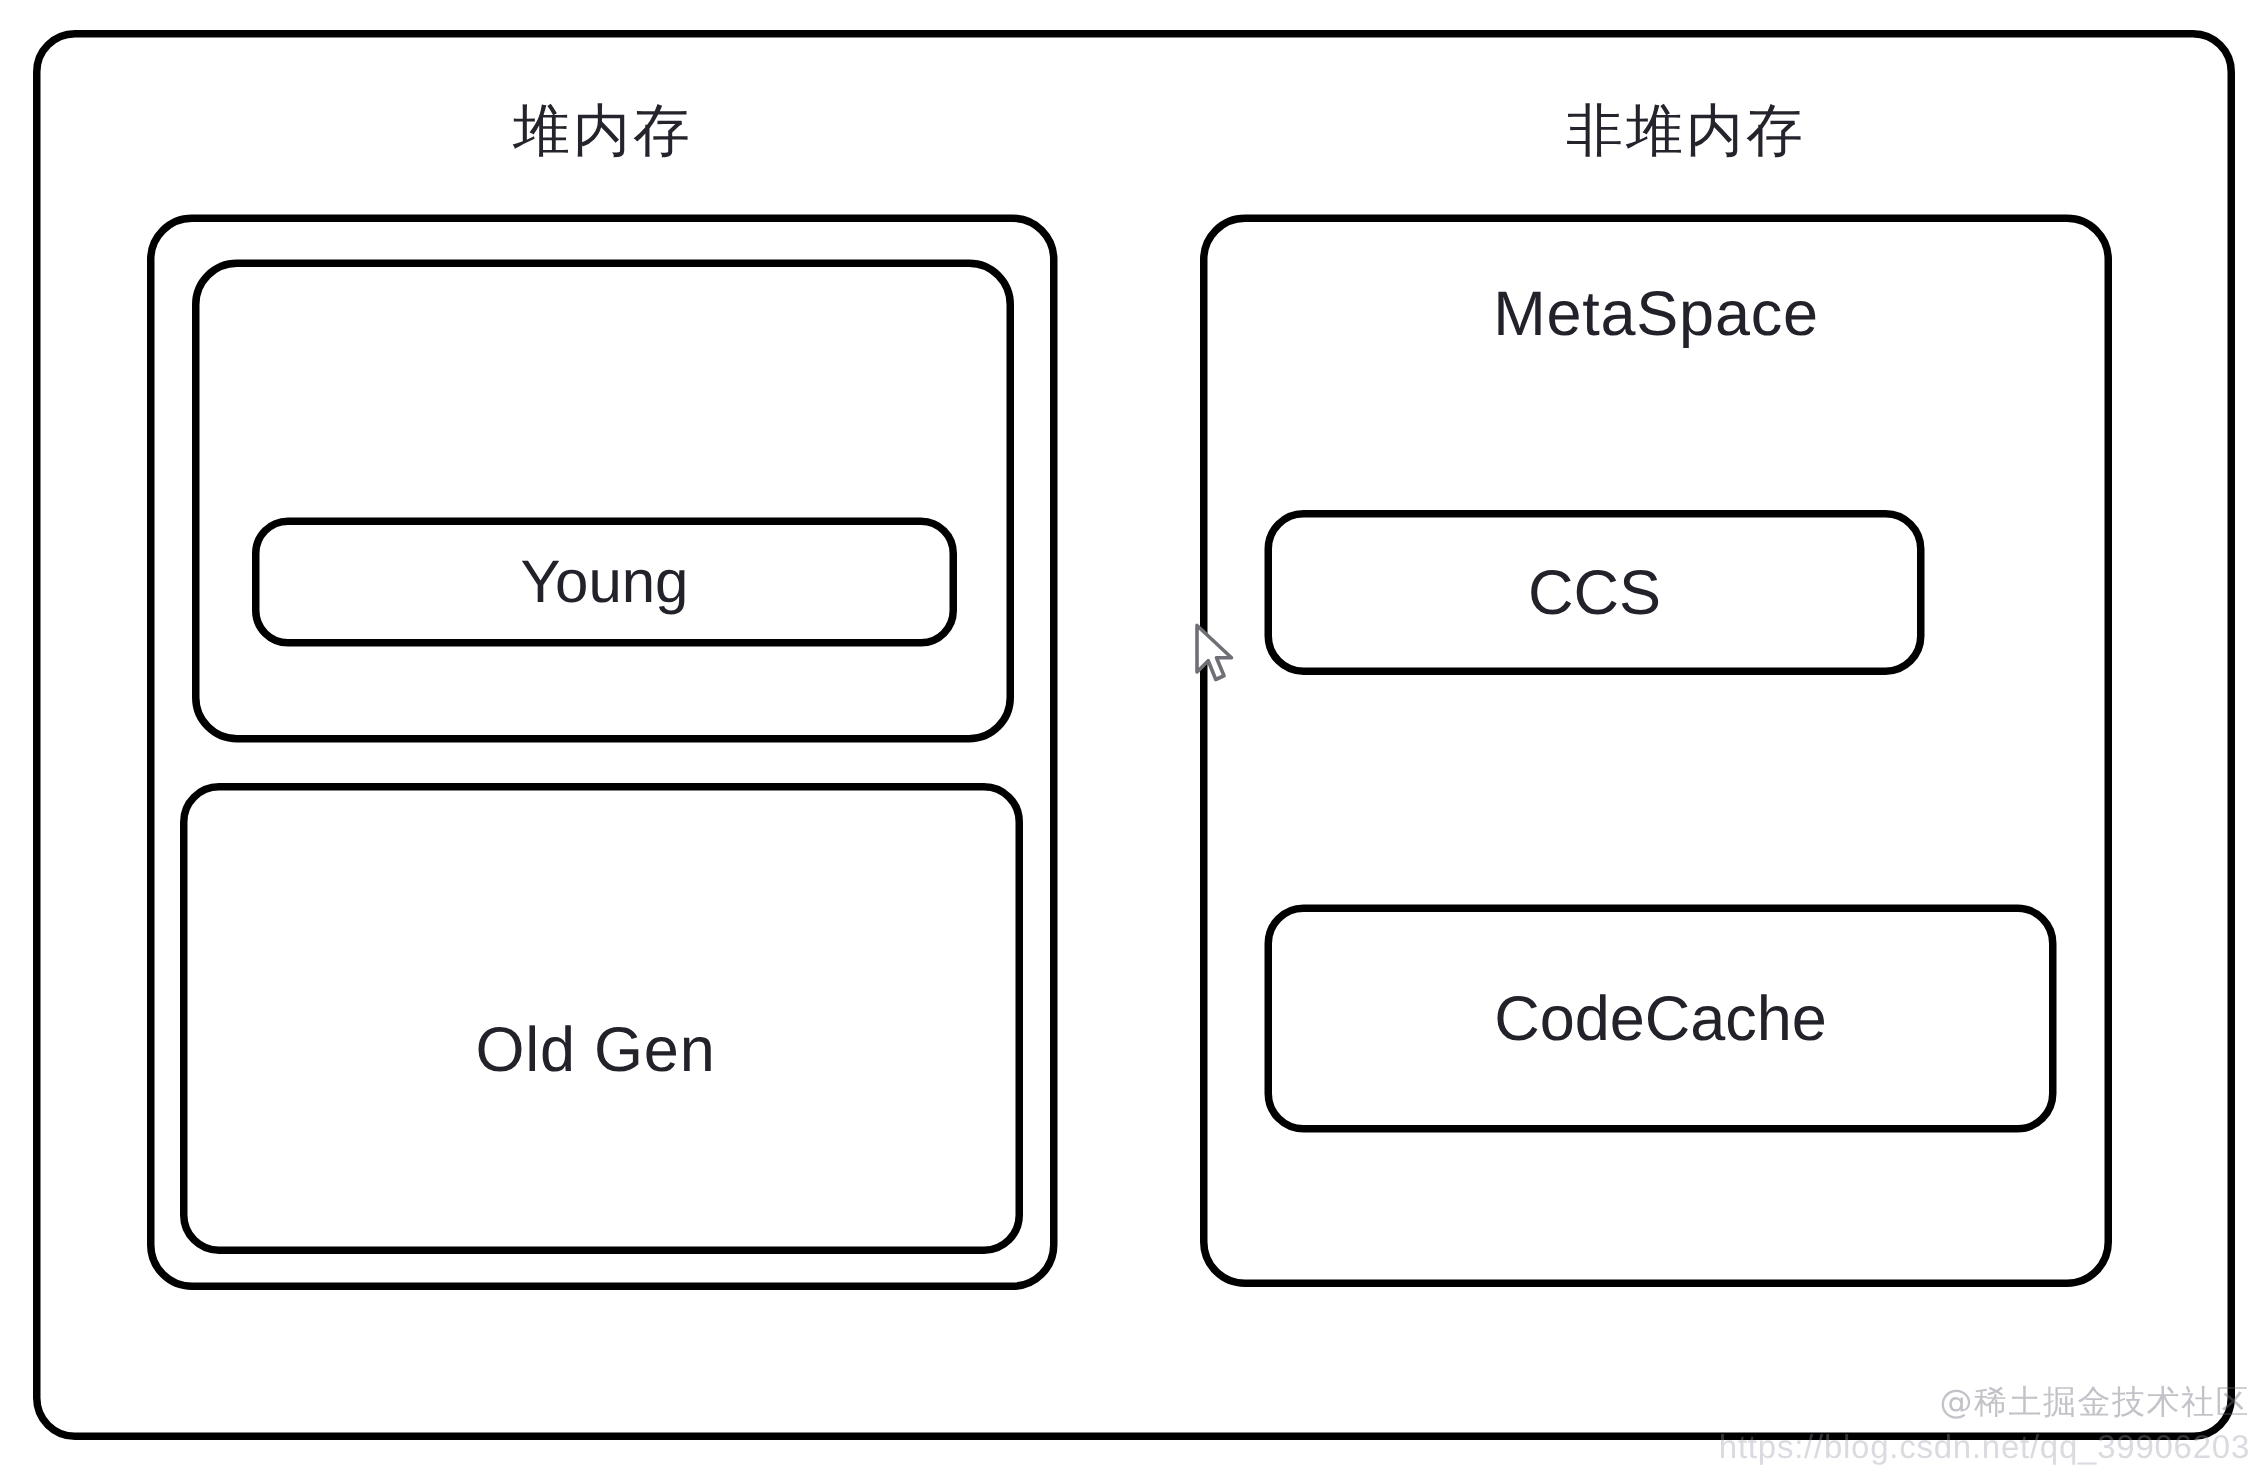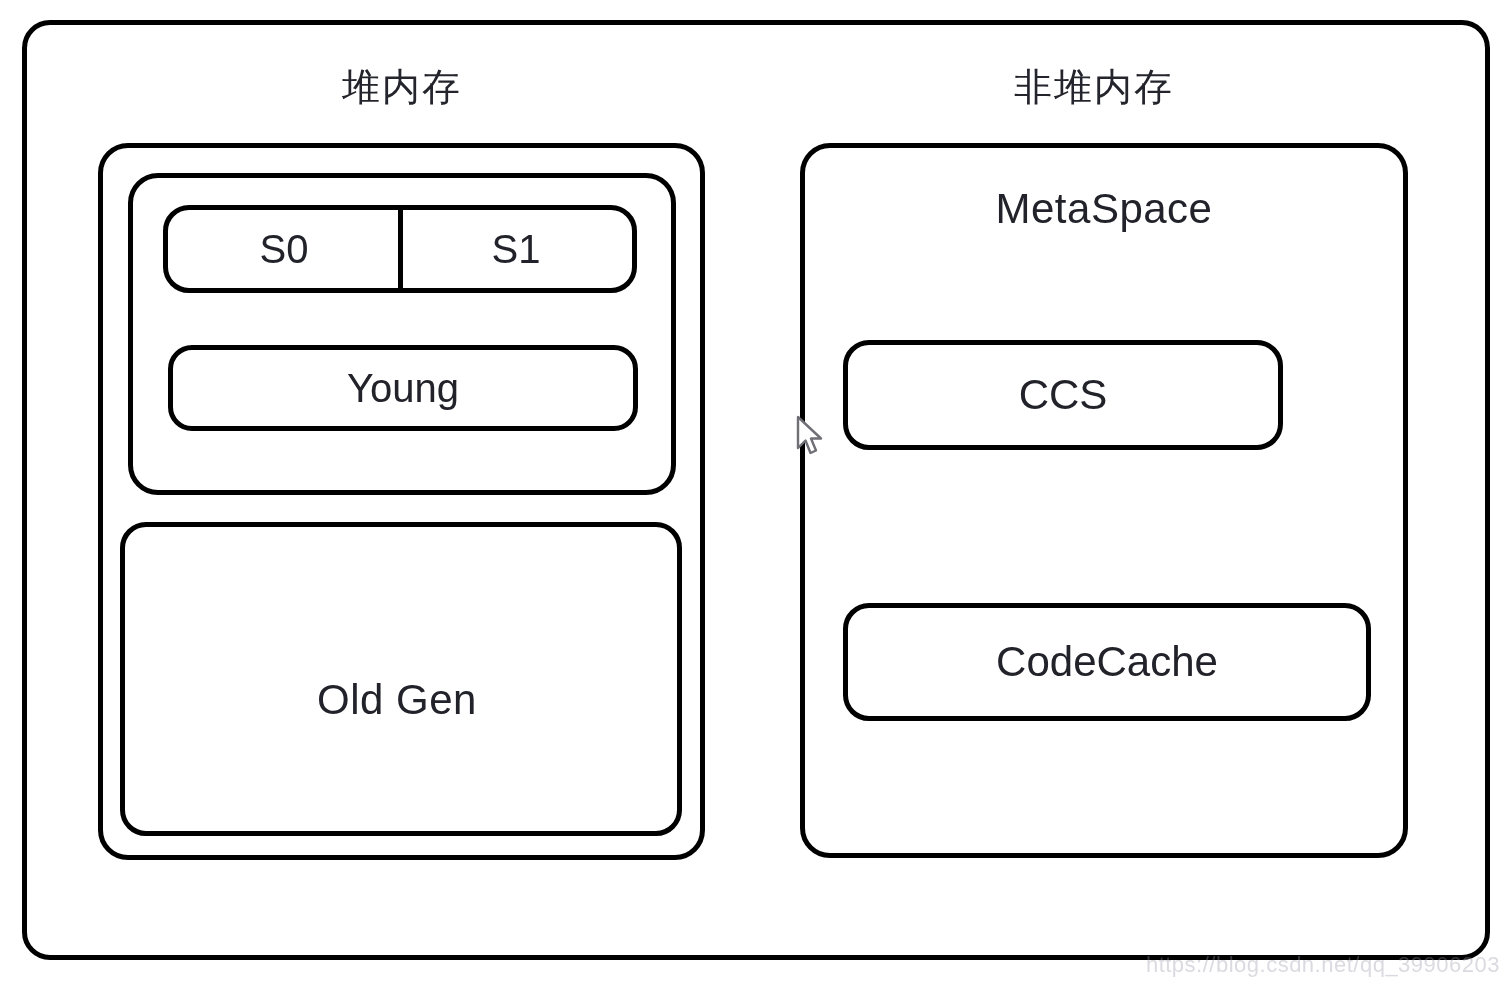--- a/index.html
+++ b/index.html
@@ -144,7 +144,7 @@
   }
 
   
-  #nonheap-title { top: 62px; left: 790px; width: 608px; }
+  #nonheap-title { top: 62px; left: 820px; width: 608px; }
 
   #nonheap-container {
     left: 800px;

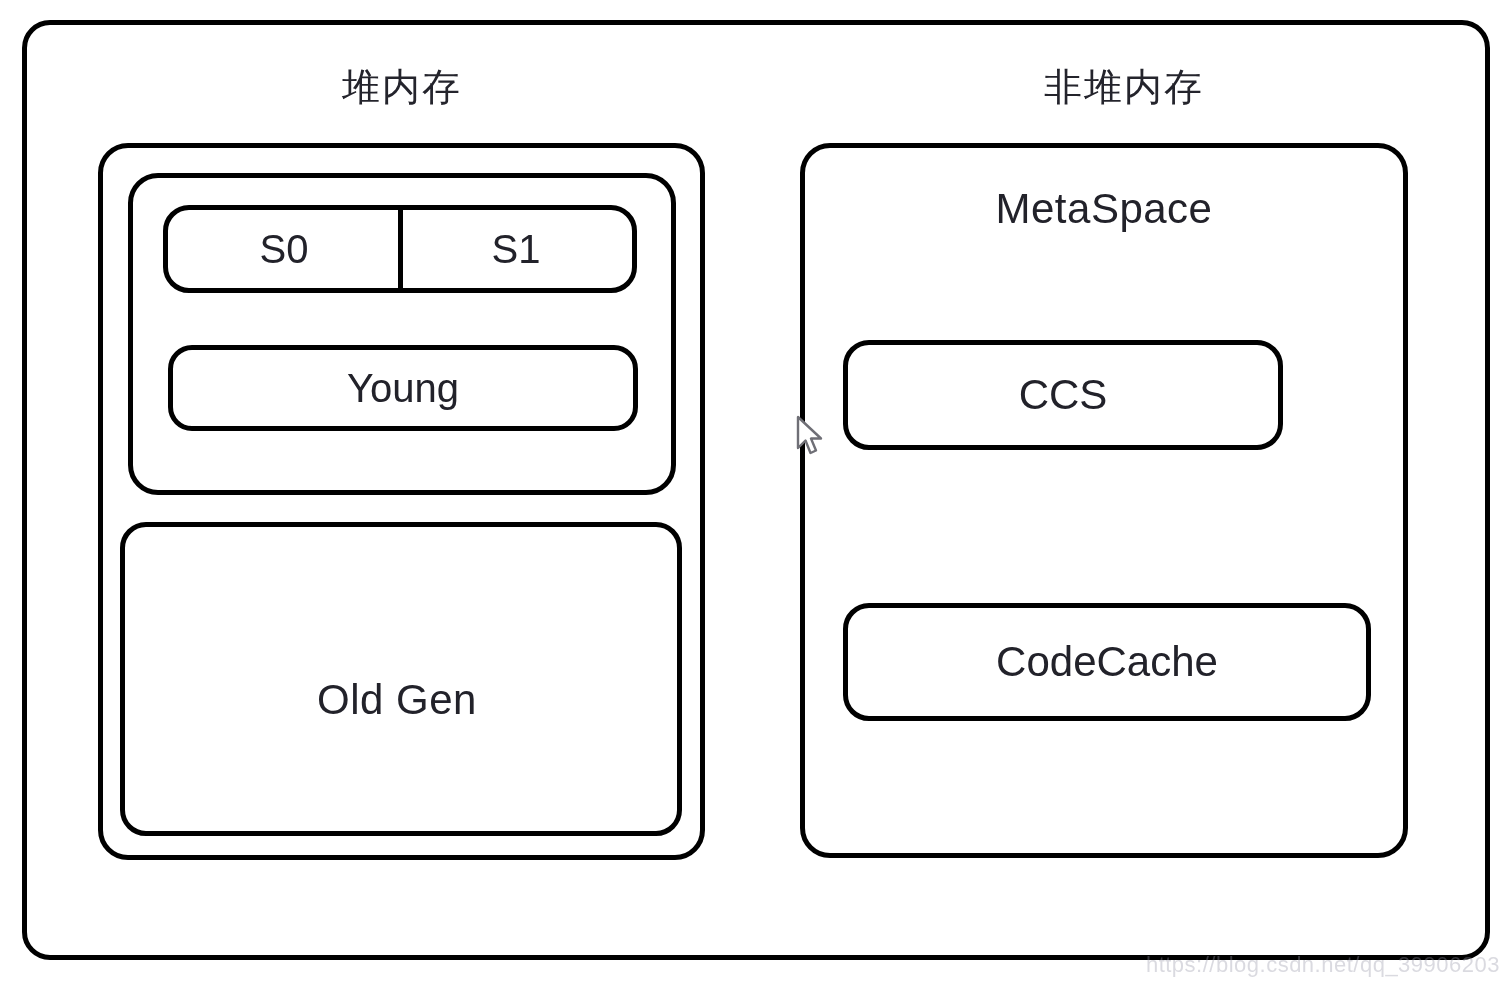--- a/index.html
+++ b/index.html
@@ -232,15 +232,6 @@
     <div class="label centered en-label" id="young-label">Young</div>
   </div>
 
-  <div class="box" id="survivor-box">
-    <div class="survivor-half" id="s0-half">
-      <span class="en-label">S0</span>
-    </div>
-    <div id="survivor-divider"></div>
-    <div class="survivor-half" id="s1-half">
-      <span class="en-label">S1</span>
-    </div>
-  </div>
 
   <div class="box" id="eden-box">
     <span class="en-label">Young</span>

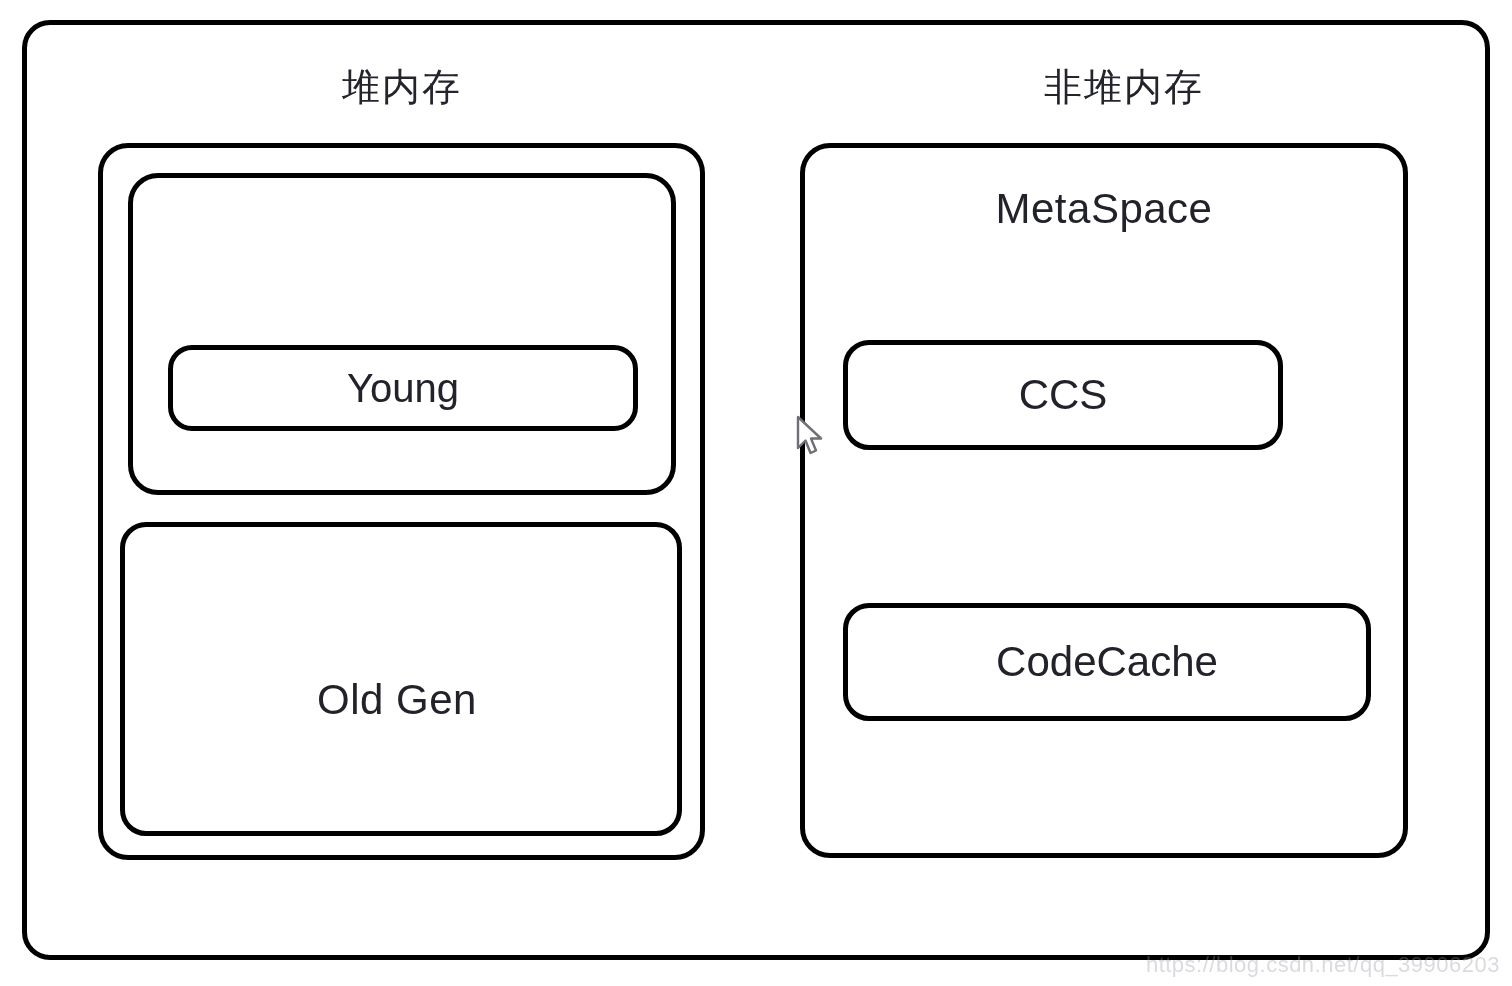--- a/index.html
+++ b/index.html
@@ -173,7 +173,7 @@
     left: 843px;
     top: 603px;
     width: 528px;
-    height: 118px;
+    height: 152px;
     border-radius: 26px;
     border-width: 5px;
     display: flex;

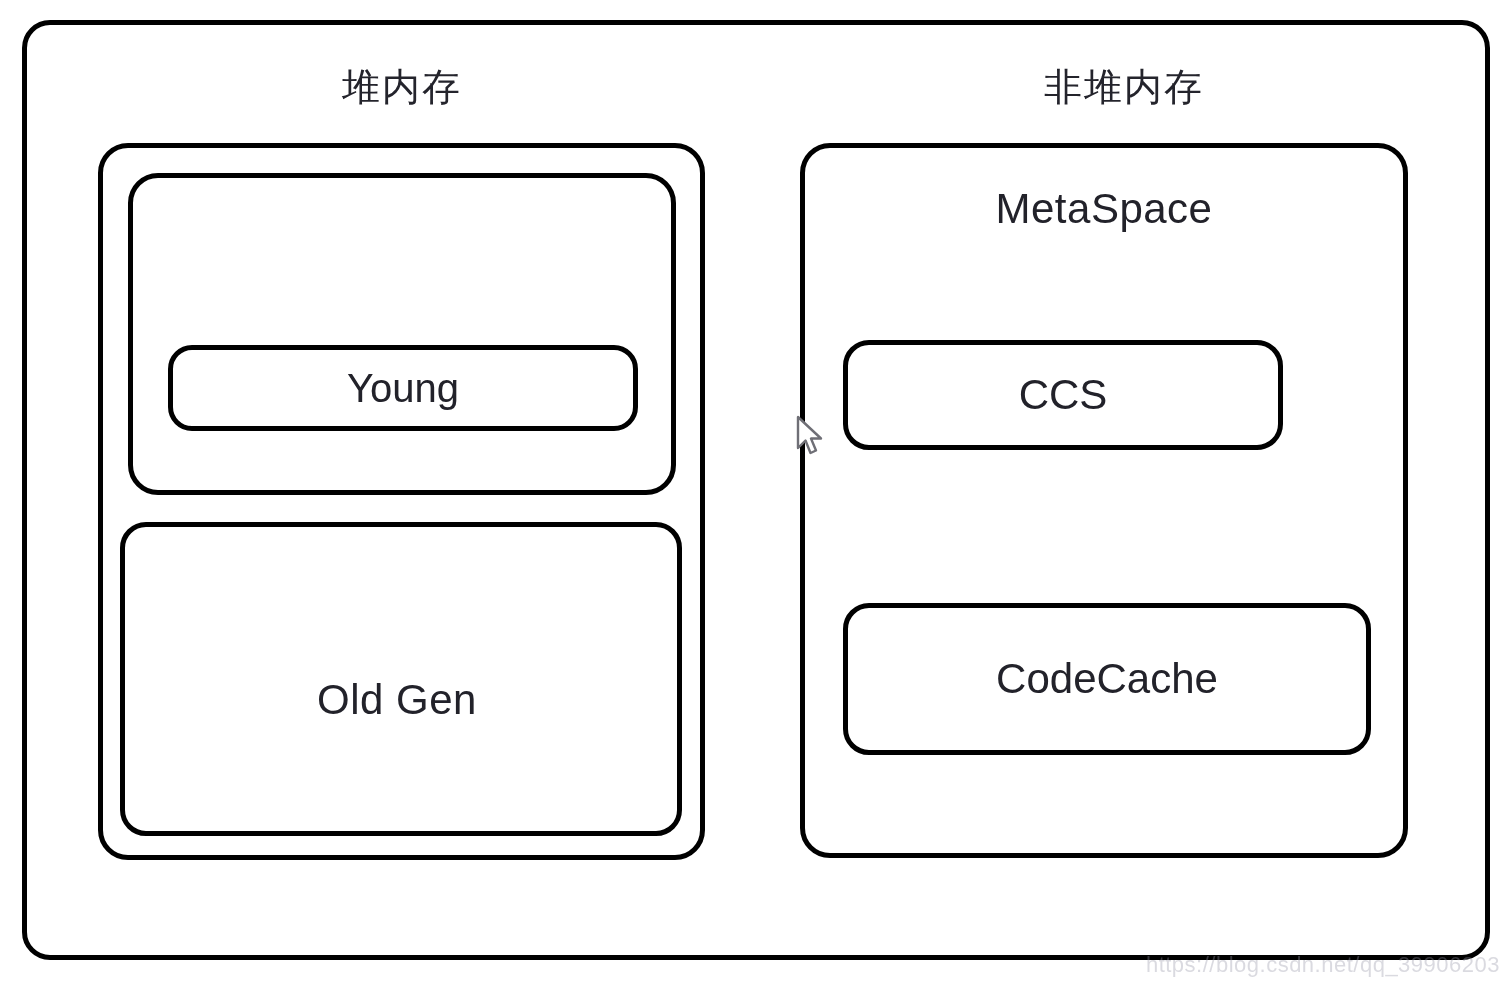--- a/index.html
+++ b/index.html
@@ -261,6 +261,7 @@
   </div>
 
   <div id="watermark-wrap">
+    <span id="watermark-brand">@稀土掘金技术社区</span>
     <span id="watermark-url">https://blog.csdn.net/qq_39906203</span>
   </div>
 

